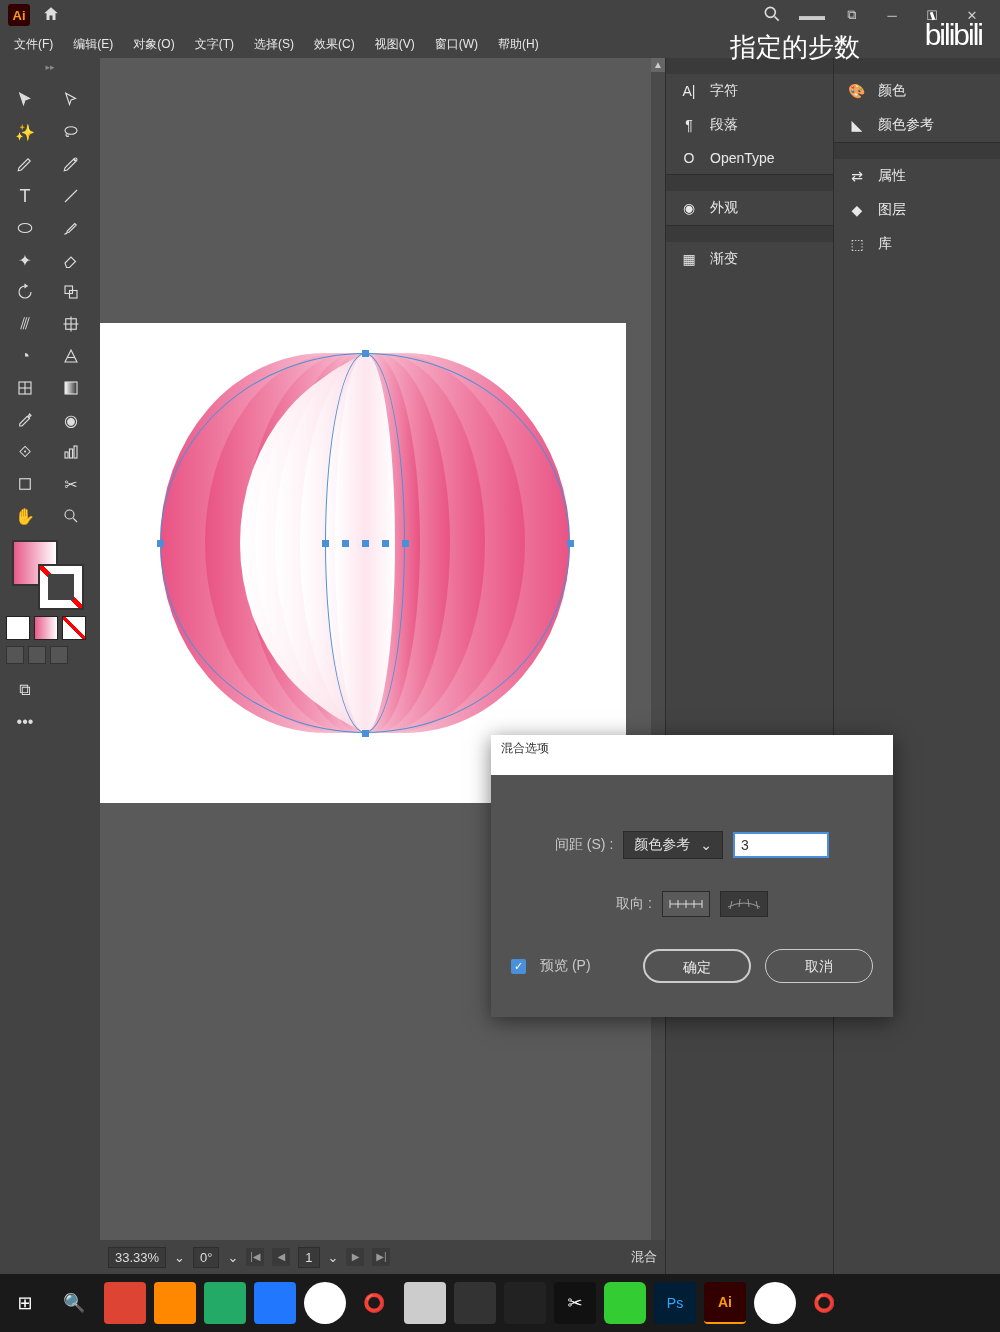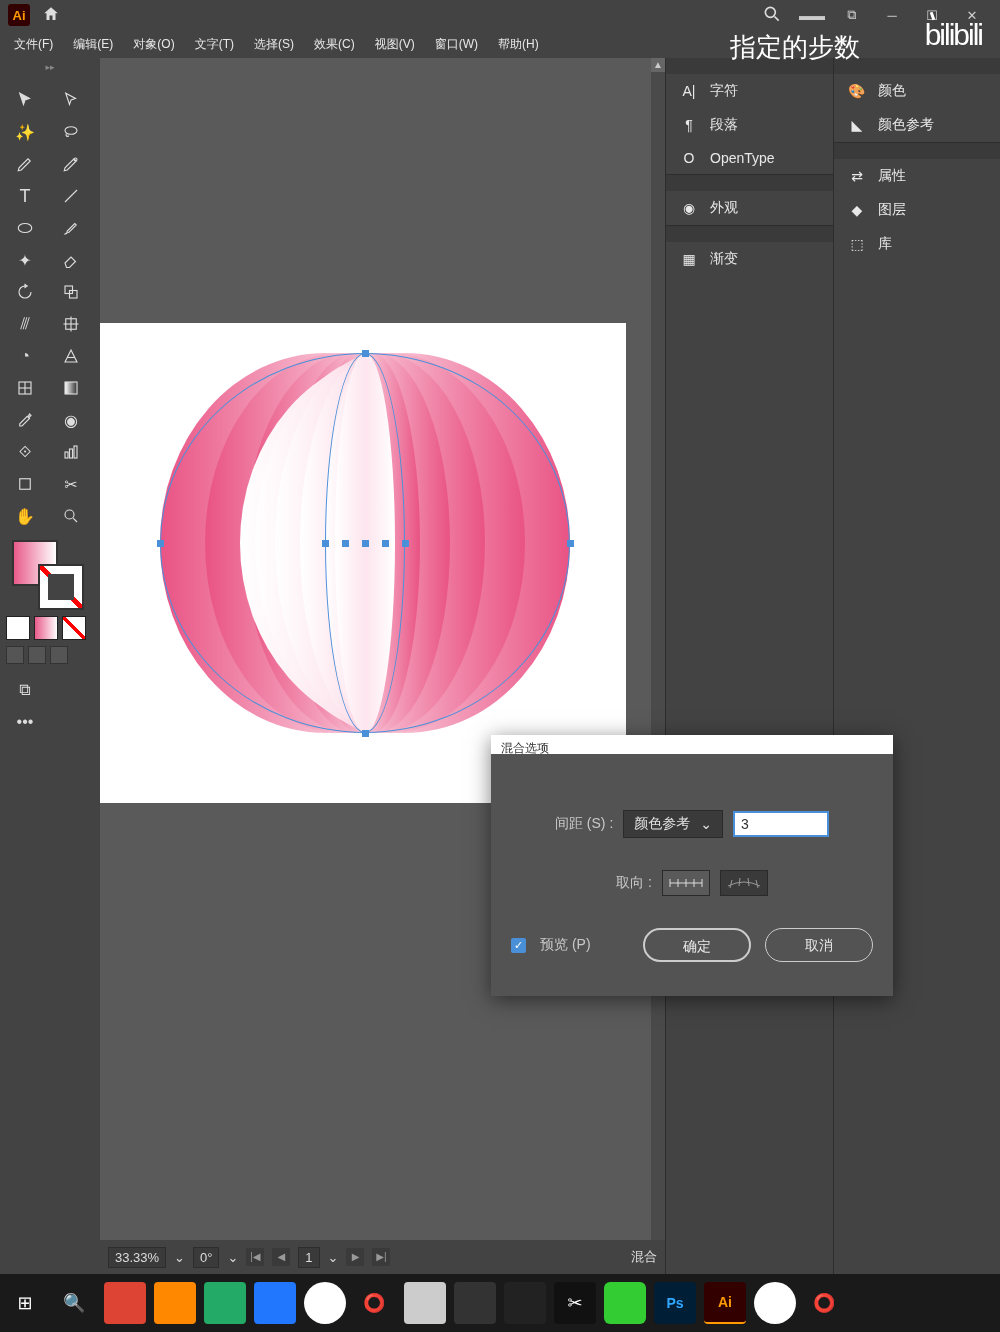--- a/index.html
+++ b/index.html
@@ -56,7 +56,7 @@
 .taskbar{position:absolute;bottom:0;left:0;right:0;height:58px;background:#1a1a1a;display:flex;align-items:center;padding:0 4px;gap:8px;}
 .tb-icon{width:42px;height:42px;border-radius:4px;display:flex;align-items:center;justify-content:center;font-size:18px;}
 .dialog{position:absolute;left:491px;top:735px;width:402px;background:#535353;box-shadow:0 4px 20px rgba(0,0,0,.5);}
-.dlg-title{height:19px;background:#fff;color:#333;font-size:12px;padding:5px 10px;}
+.dlg-title{height:40px;background:#fff;color:#333;font-size:12px;padding:5px 10px;}
 .dlg-body{padding:24px 20px;}
 .dlg-row{display:flex;align-items:center;gap:10px;margin-bottom:18px;justify-content:center;margin-top:32px;}
 .dlg-label{color:#c8c8c8;font-size:14px;}

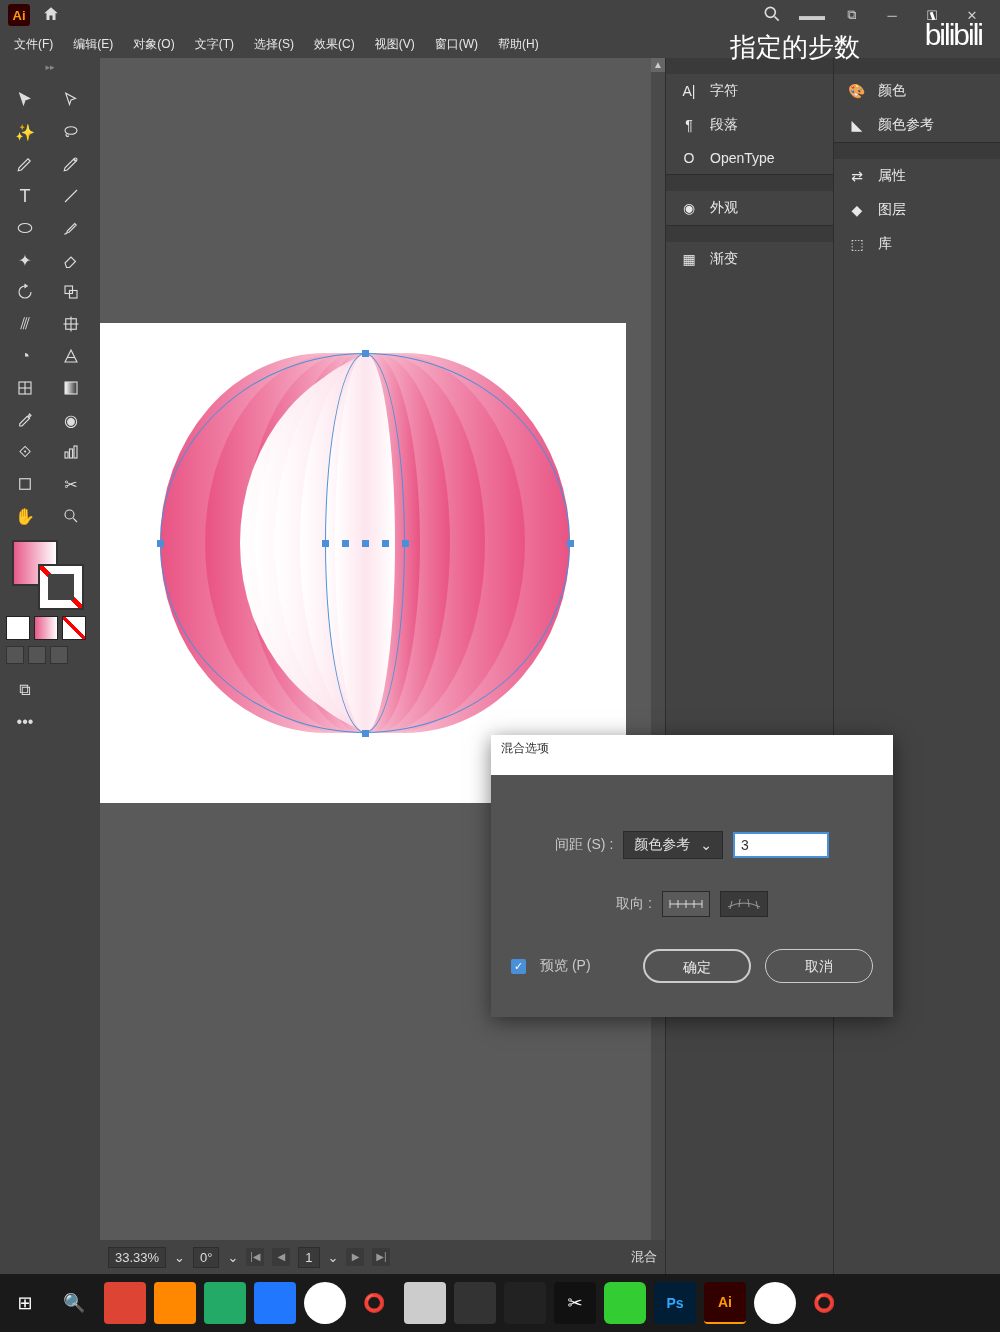--- a/index.html
+++ b/index.html
@@ -415,7 +415,7 @@
   <div class="tb-icon" style="background:#222;"></div>
   <div class="tb-icon" style="background:#111;color:#fff;">✂</div>
   <div class="tb-icon" style="background:#3c3;border-radius:6px;"></div>
-  <div class="tb-icon" style="background:#001e36;color:#31a8ff;font-size:14px;font-weight:bold;">Ps</div>
+  <div class="tb-icon" style="background:#001e36;color:#31a8ff;font-size:14px;font-weight:normal;">Ps</div>
   <div class="tb-icon" style="background:#330000;color:#ff9a00;font-size:14px;font-weight:bold;border-bottom:2px solid #ff9a00;">Ai</div>
   <div class="tb-icon" style="background:#fff;border-radius:50%;"></div>
   <div class="tb-icon" style="color:#888;">⭕</div>

